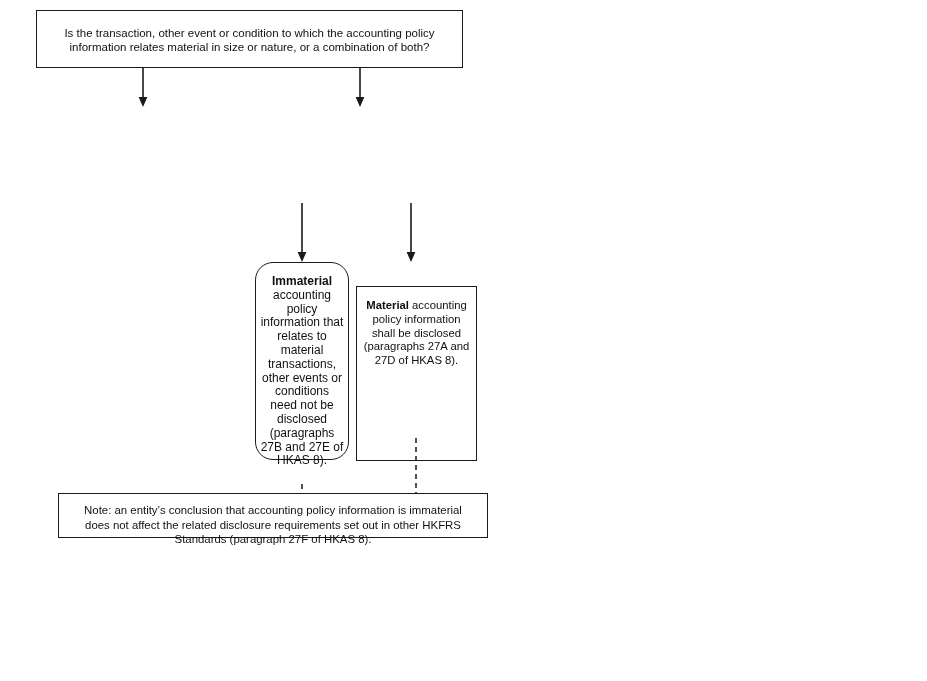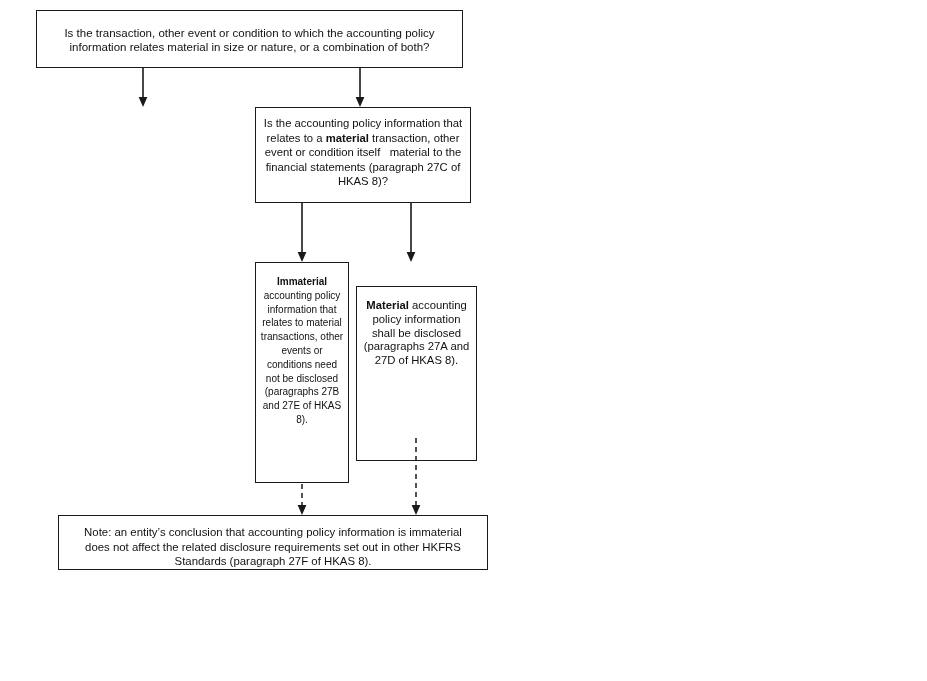--- a/index.html
+++ b/index.html
@@ -128,9 +128,6 @@
   </div>
 
 
-  <div class="node" id="node-material-question">
-    <span class="txt rich"><span>Is the accounting policy information that relates to a </span><b>material</b><span> transaction, other event or condition itself   material to the financial statements (paragraph 27C of HKAS 8)?</span></span>
-  </div>
 
   <div class="connector" id="edge-q2-left" style="left:292px; top:203px; width:20px; height:60px;">
     <svg width="20" height="60" viewBox="0 0 20 60" aria-hidden="true">

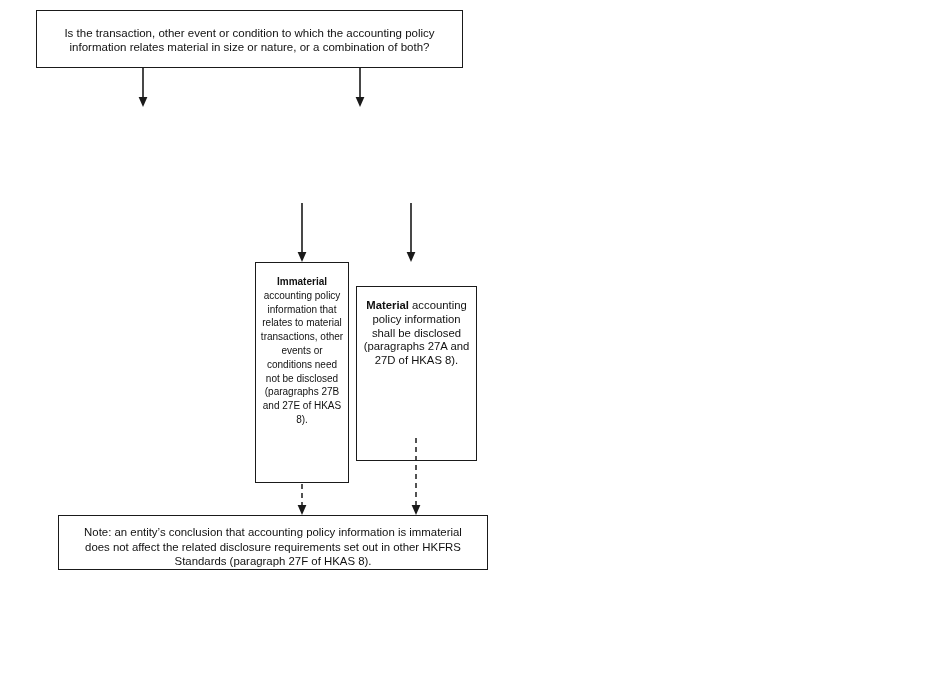--- a/index.html
+++ b/index.html
@@ -70,10 +70,11 @@
     left: 255px;
     top: 262px;
     width: 94px;
-    height: 221px;
-    font-size: 10px;
+    height: 198px;
+    font-size: 12px;
     line-height: 13.8px;
     padding: 12px 4px 0 4px;
+    border-radius: 18px;
   }
   #node-material-result {
     left: 356px;

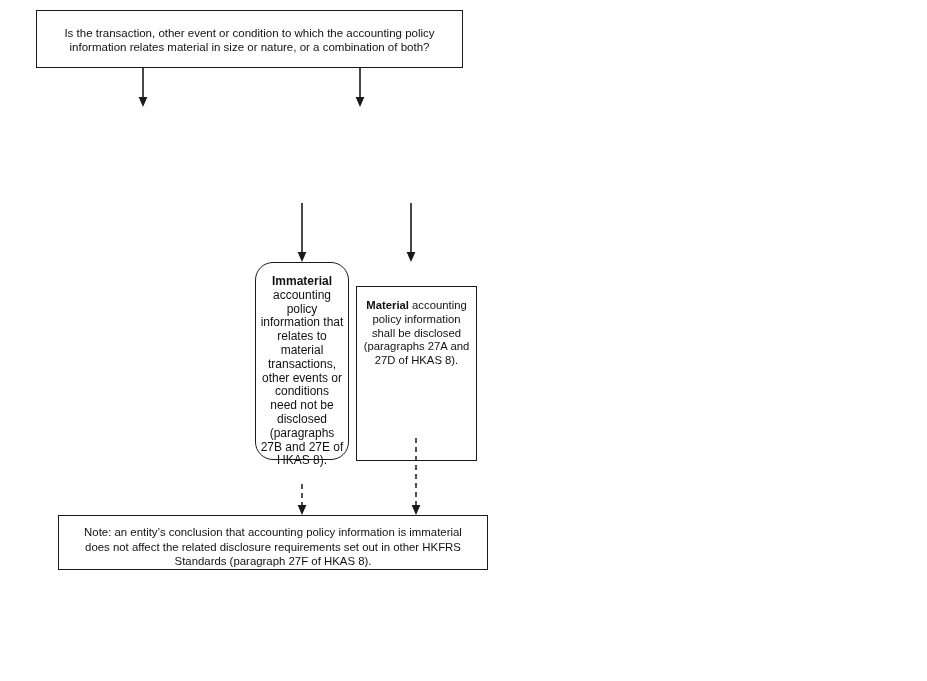--- a/index.html
+++ b/index.html
@@ -89,9 +89,9 @@
   
   #node-note {
     left: 58px;
-    top: 515px;
+    top: 493px;
     width: 430px;
-    height: 55px;
+    height: 45px;
     font-size: 11.4px;
     line-height: 14.5px;
     padding: 9px 12px 0 12px;

